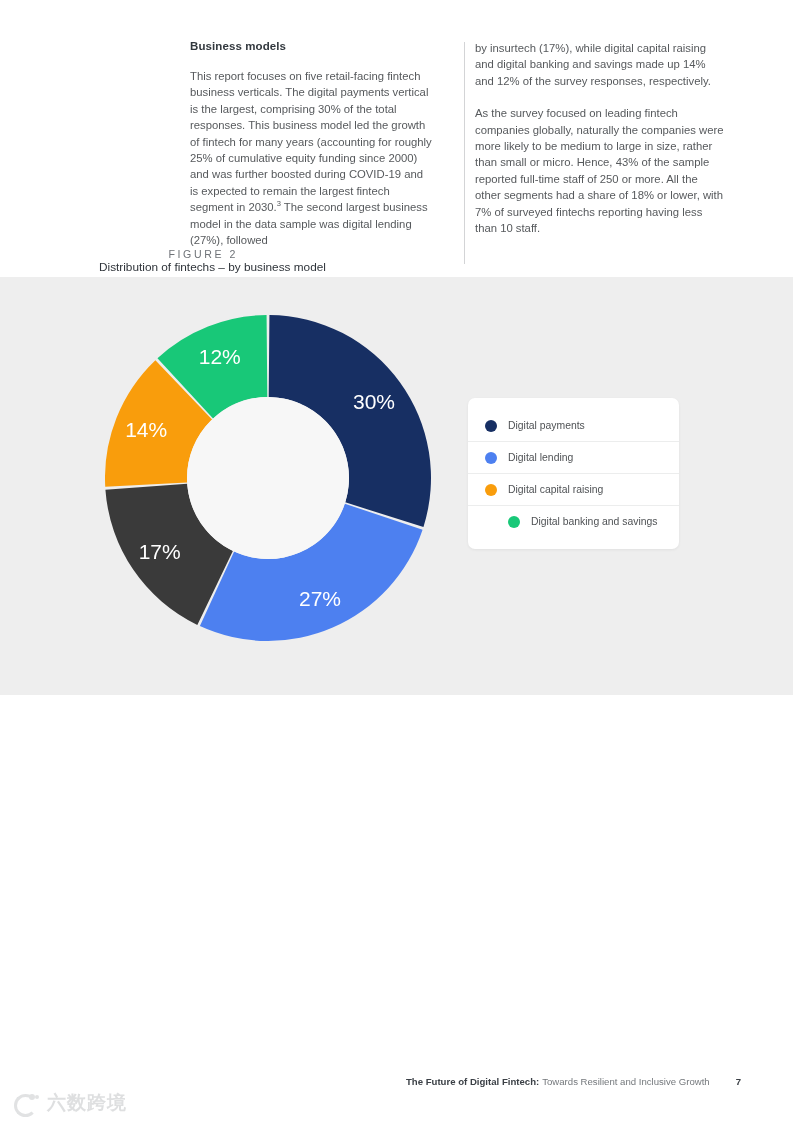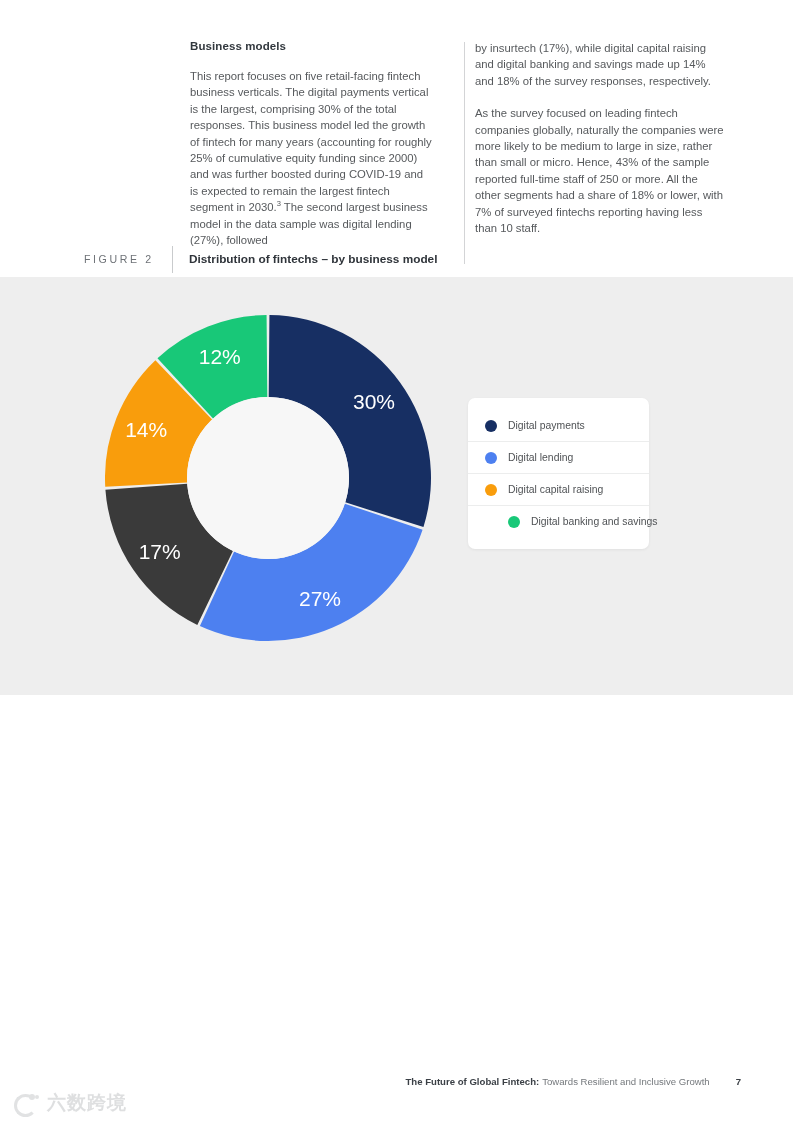--- a/index.html
+++ b/index.html
@@ -225,7 +225,7 @@
   </div>
 
   <div class="col col-right">
-    <p class="body-p">by insurtech (17%), while digital capital raising and digital banking and savings made up 14% and 18% of the survey responses, respectively.</p>
+    <p class="body-p">by insurtech (17%), while digital capital raising and digital banking and savings made up 14% and 12% of the survey responses, respectively.</p>
     <p class="body-p">As the survey focused on leading fintech companies globally, naturally the companies were more likely to be medium to large in size, rather than small or micro. Hence, 43% of the sample reported full-time staff of 250 or more. All the other segments had a share of 18% or lower, with 7% of surveyed fintechs reporting having less than 10 staff.</p>
   </div>
 </div>

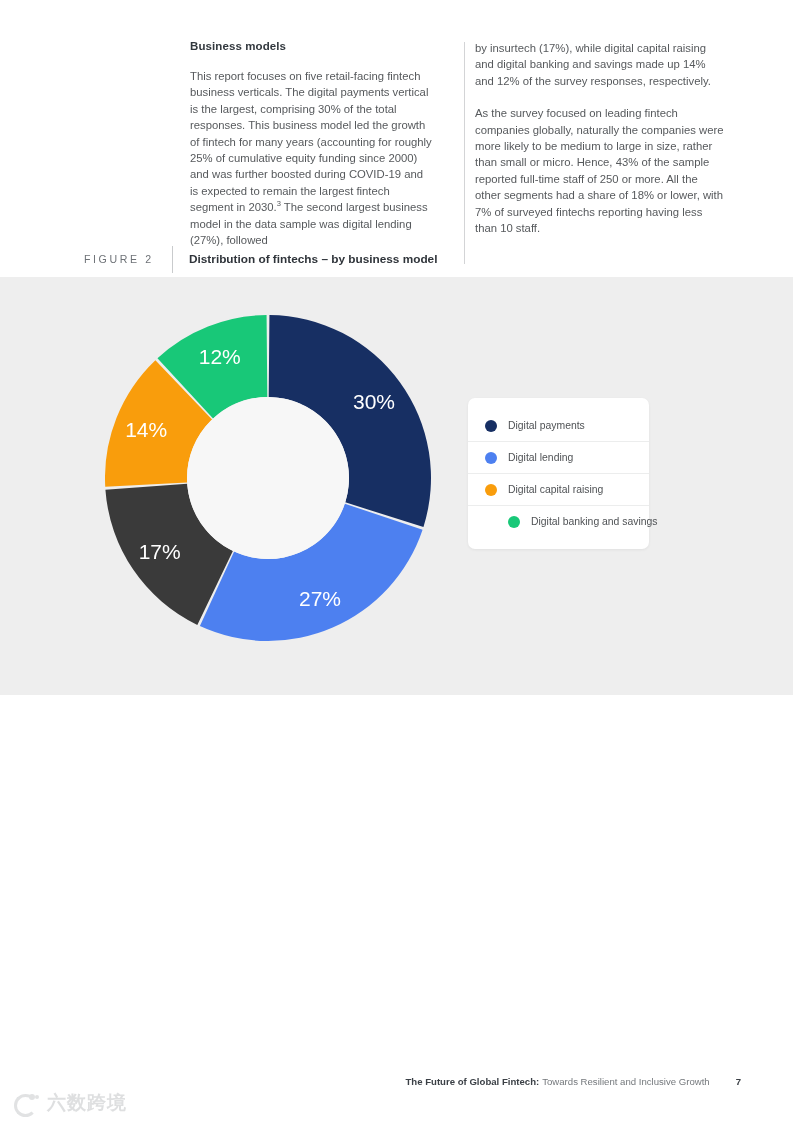--- a/index.html
+++ b/index.html
@@ -65,11 +65,12 @@
   
   .figure-caption {
     position: absolute;
-    left: 84px;
+    left: 99px;
     top: 248px;
     display: flex;
     align-items: center;
     height: 22px;
+    flex-direction: column;
   }
   .figure-label {
     font-size: 10.6px;

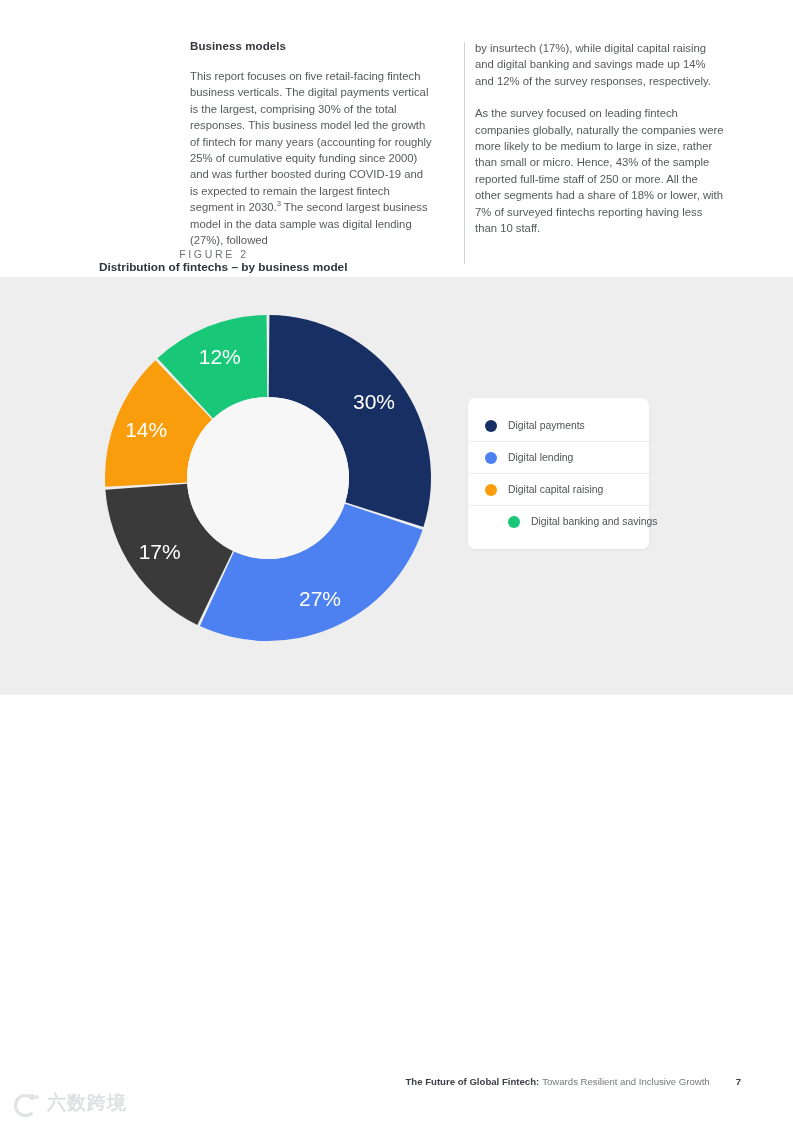--- a/index.html
+++ b/index.html
@@ -86,7 +86,7 @@
   }
   .figure-title {
     font-size: 11.8px;
-    font-weight: bold;
+    font-weight: normal;
     color: #2f343a;
     white-space: nowrap;
   }

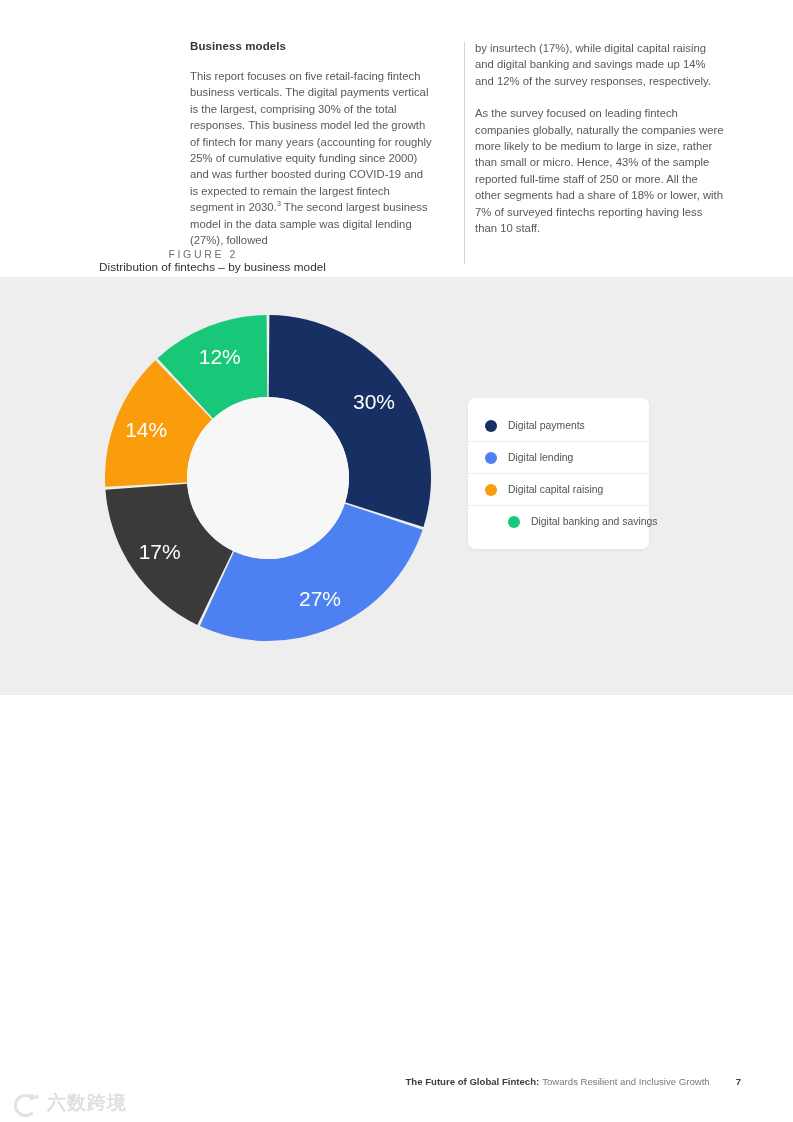--- a/index.html
+++ b/index.html
@@ -121,7 +121,7 @@
     position: absolute;
     left: 468px;
     top: 121px;
-    width: 181px;
+    width: 211px;
     background: #ffffff;
     border-radius: 7px;
     padding: 12px 0 12px 0;

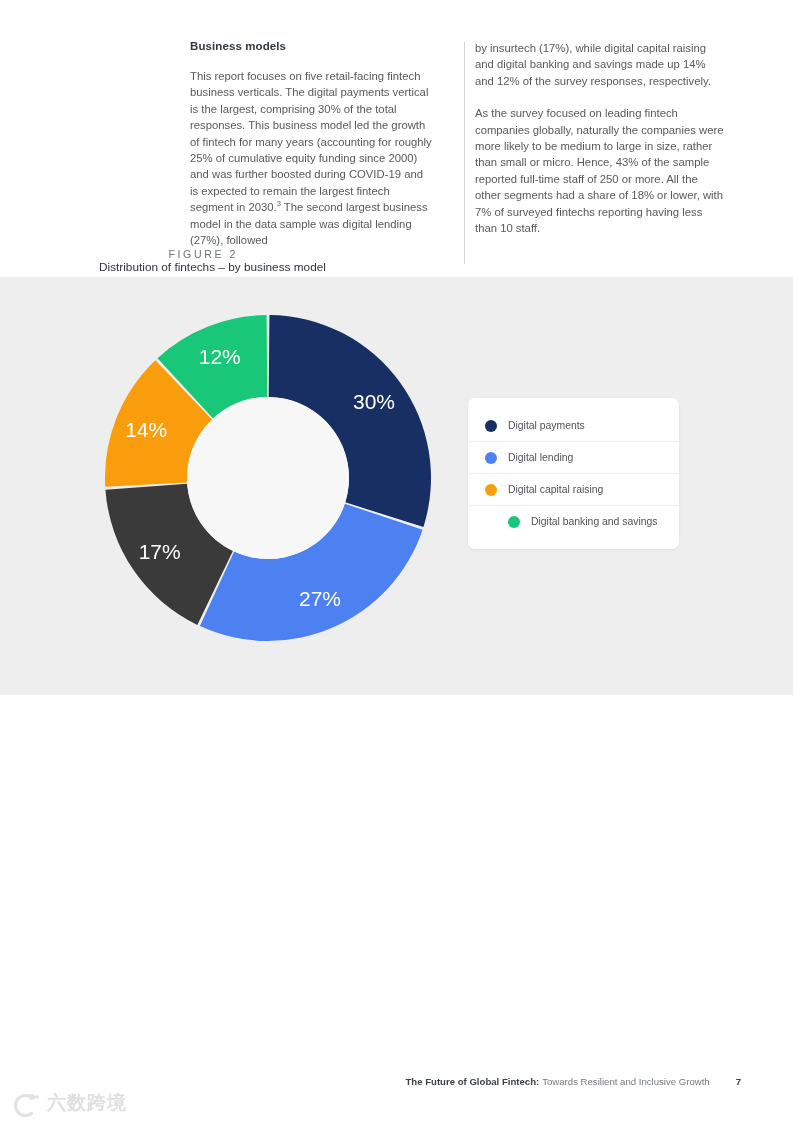--- a/index.html
+++ b/index.html
@@ -283,7 +283,7 @@
 </div>
 
 <div class="footer">
-  <span class="footer-strong">The Future of Global Fintech:</span>
+  <span class="footer-strong">The Future of Digital Fintech:</span>
   <span class="footer-rest">Towards Resilient and Inclusive Growth</span>
   <span class="footer-page">7</span>
 </div>

